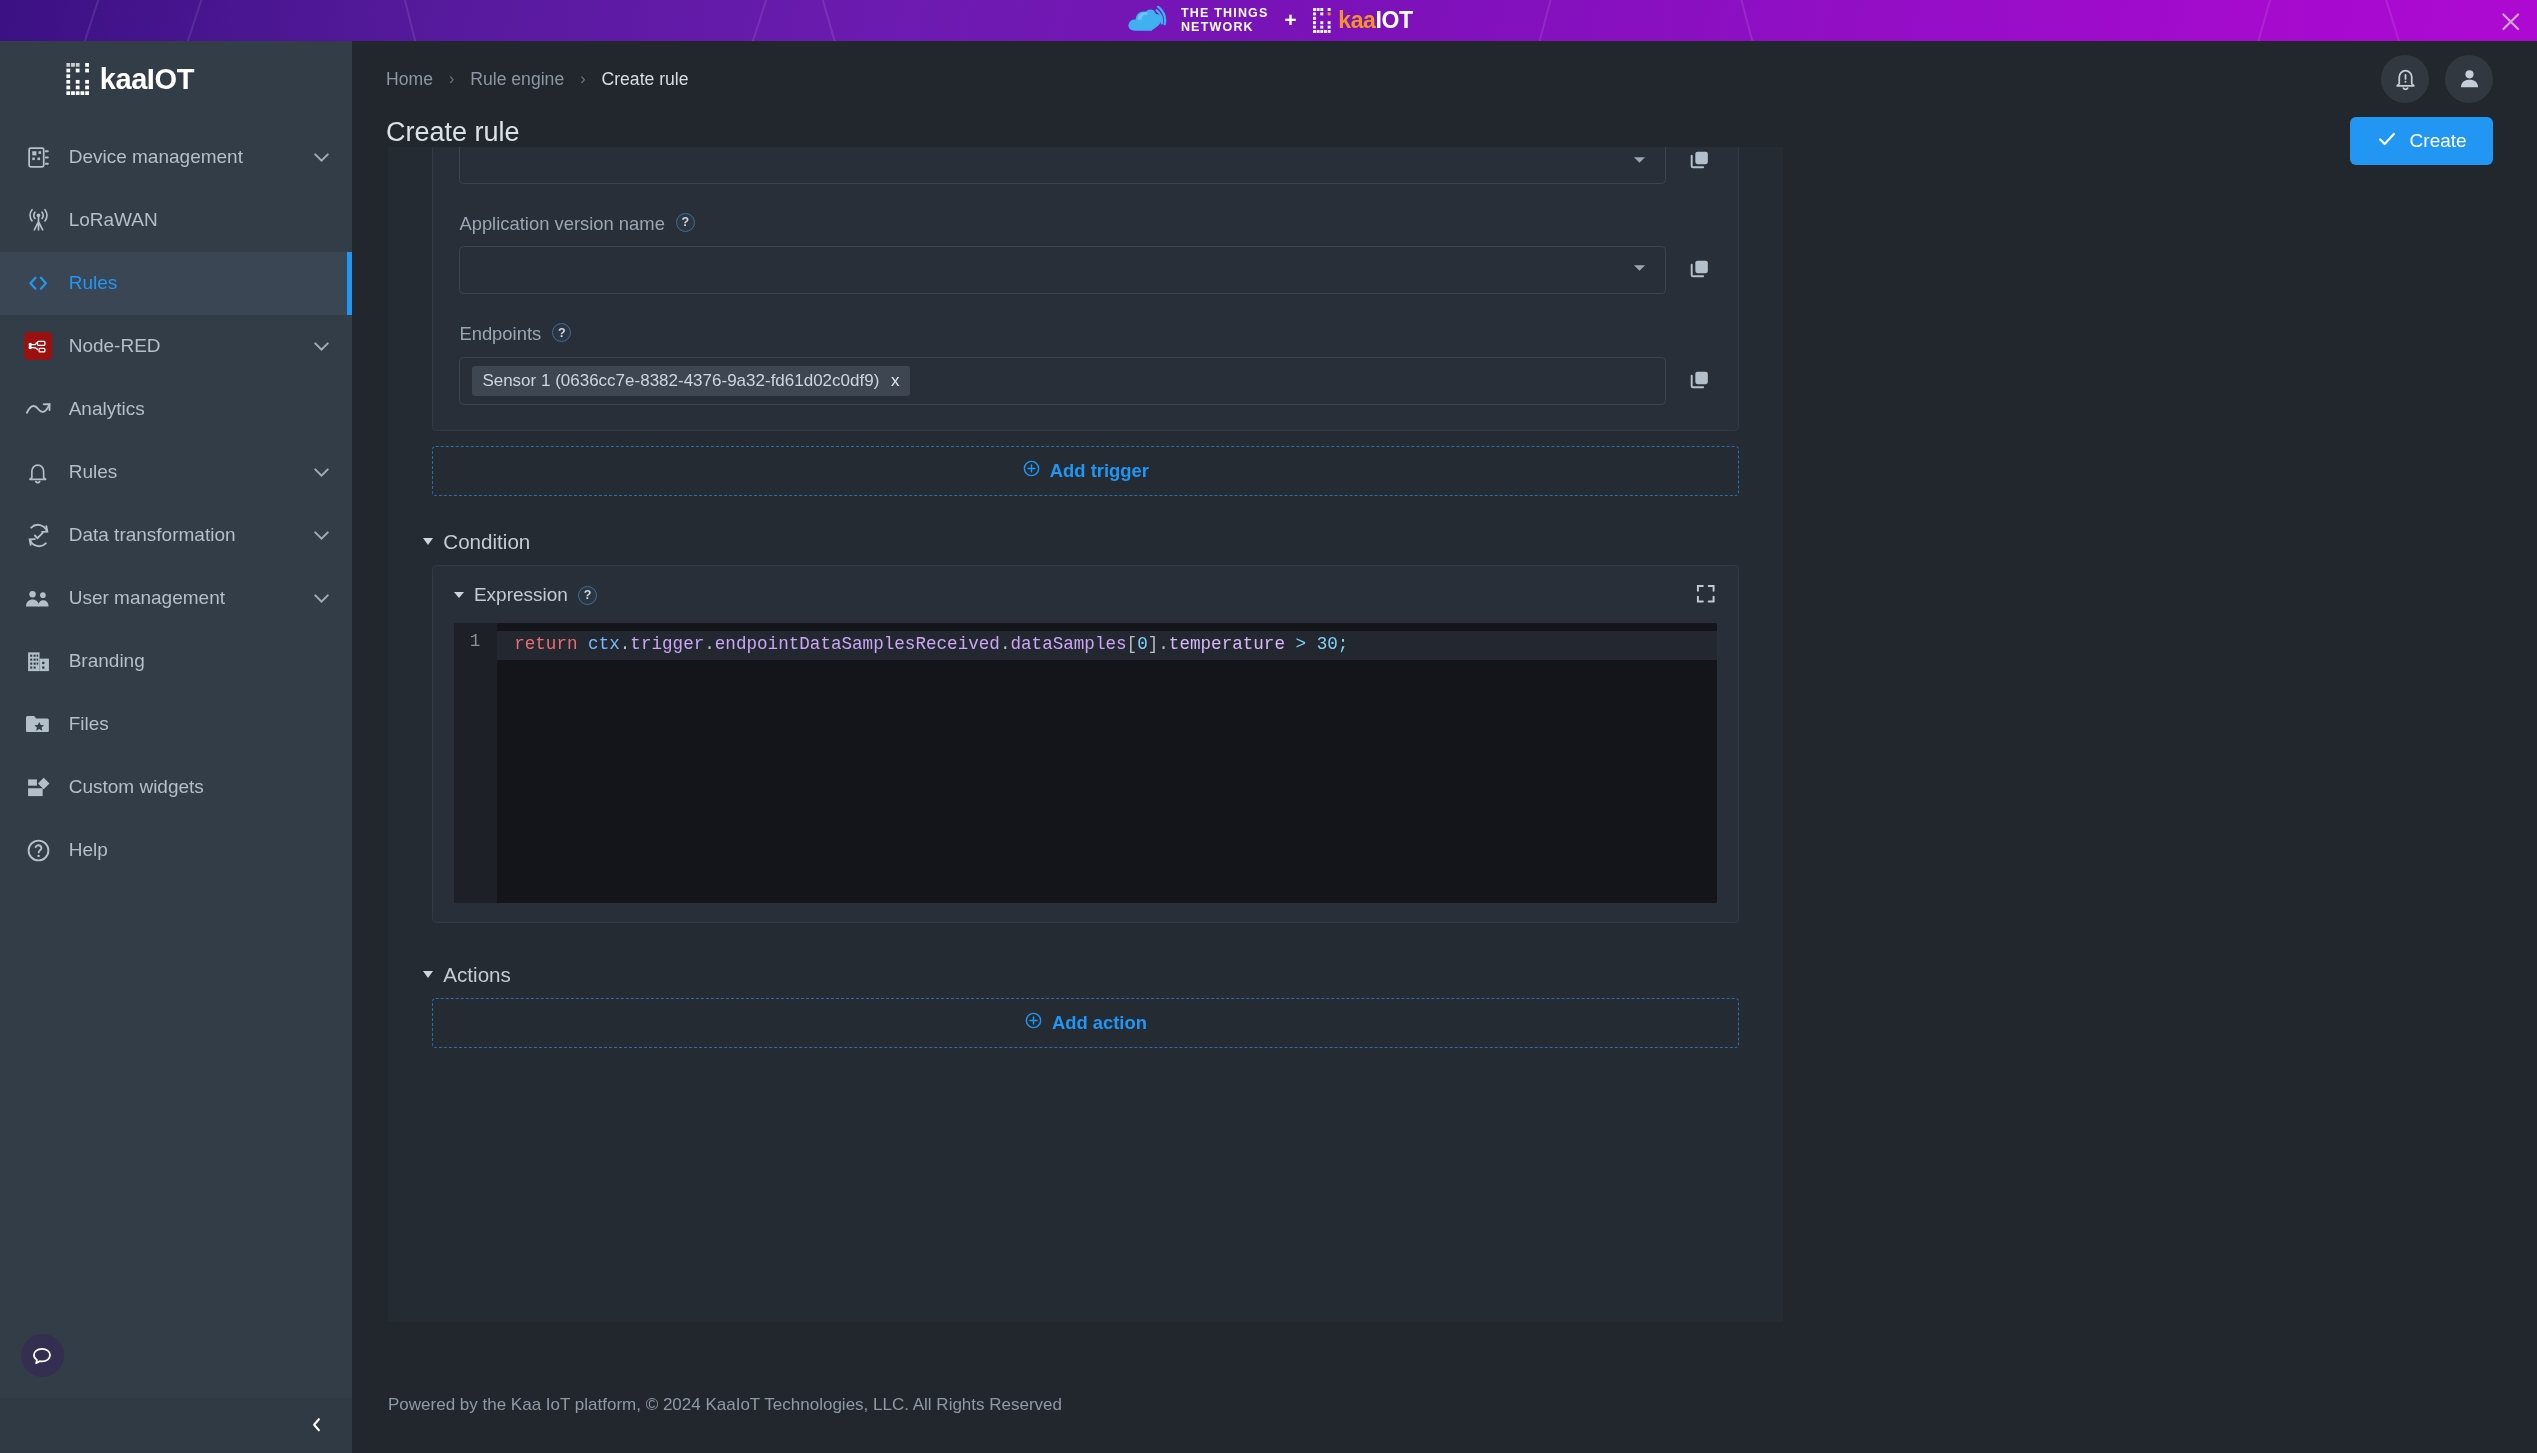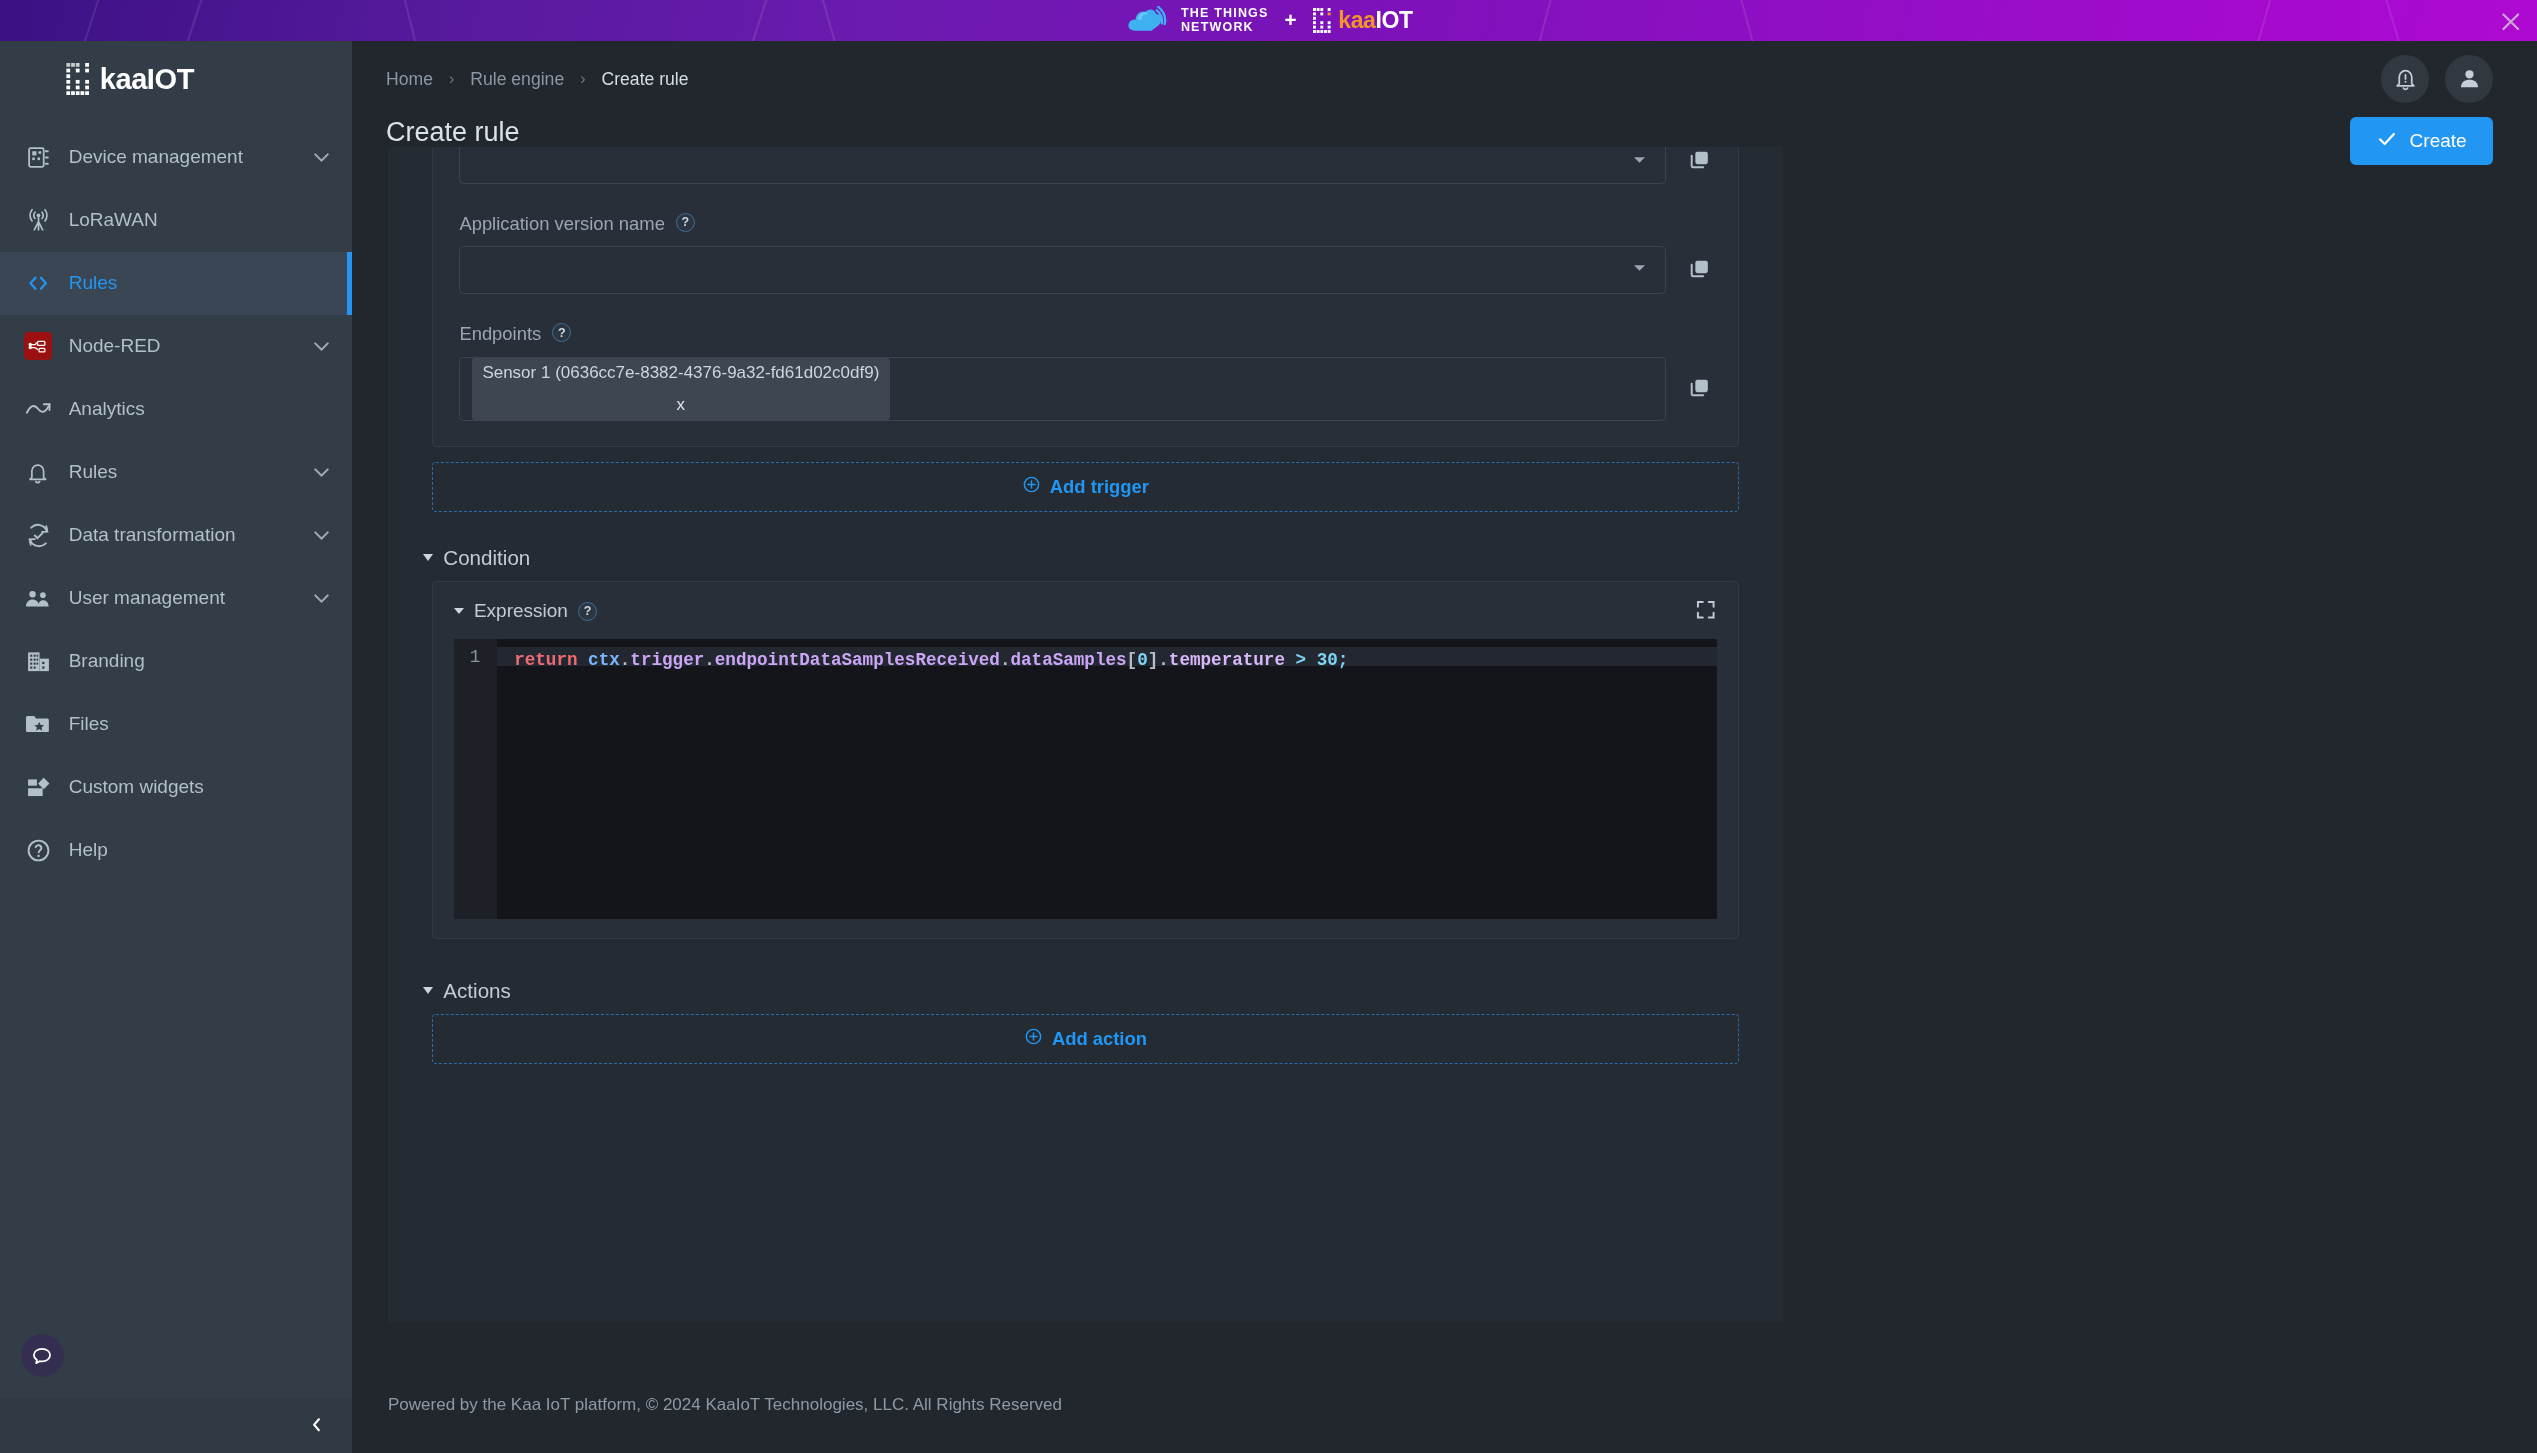--- a/index.html
+++ b/index.html
@@ -196,7 +196,7 @@
   .chip {
     background: #3d4651; color: #cdd6de;
     border-radius: 2.9px; padding: 5.1px 10.3px;
-    font-size: 17px; display: flex; align-items: center; gap: 11.7px; flex-direction: column;
+    font-size: 17px; display: flex; align-items: center; gap: 11.7px;
   }
   .chip-x { color: #dfe6ec; cursor: pointer; font-size: 17px; }
 

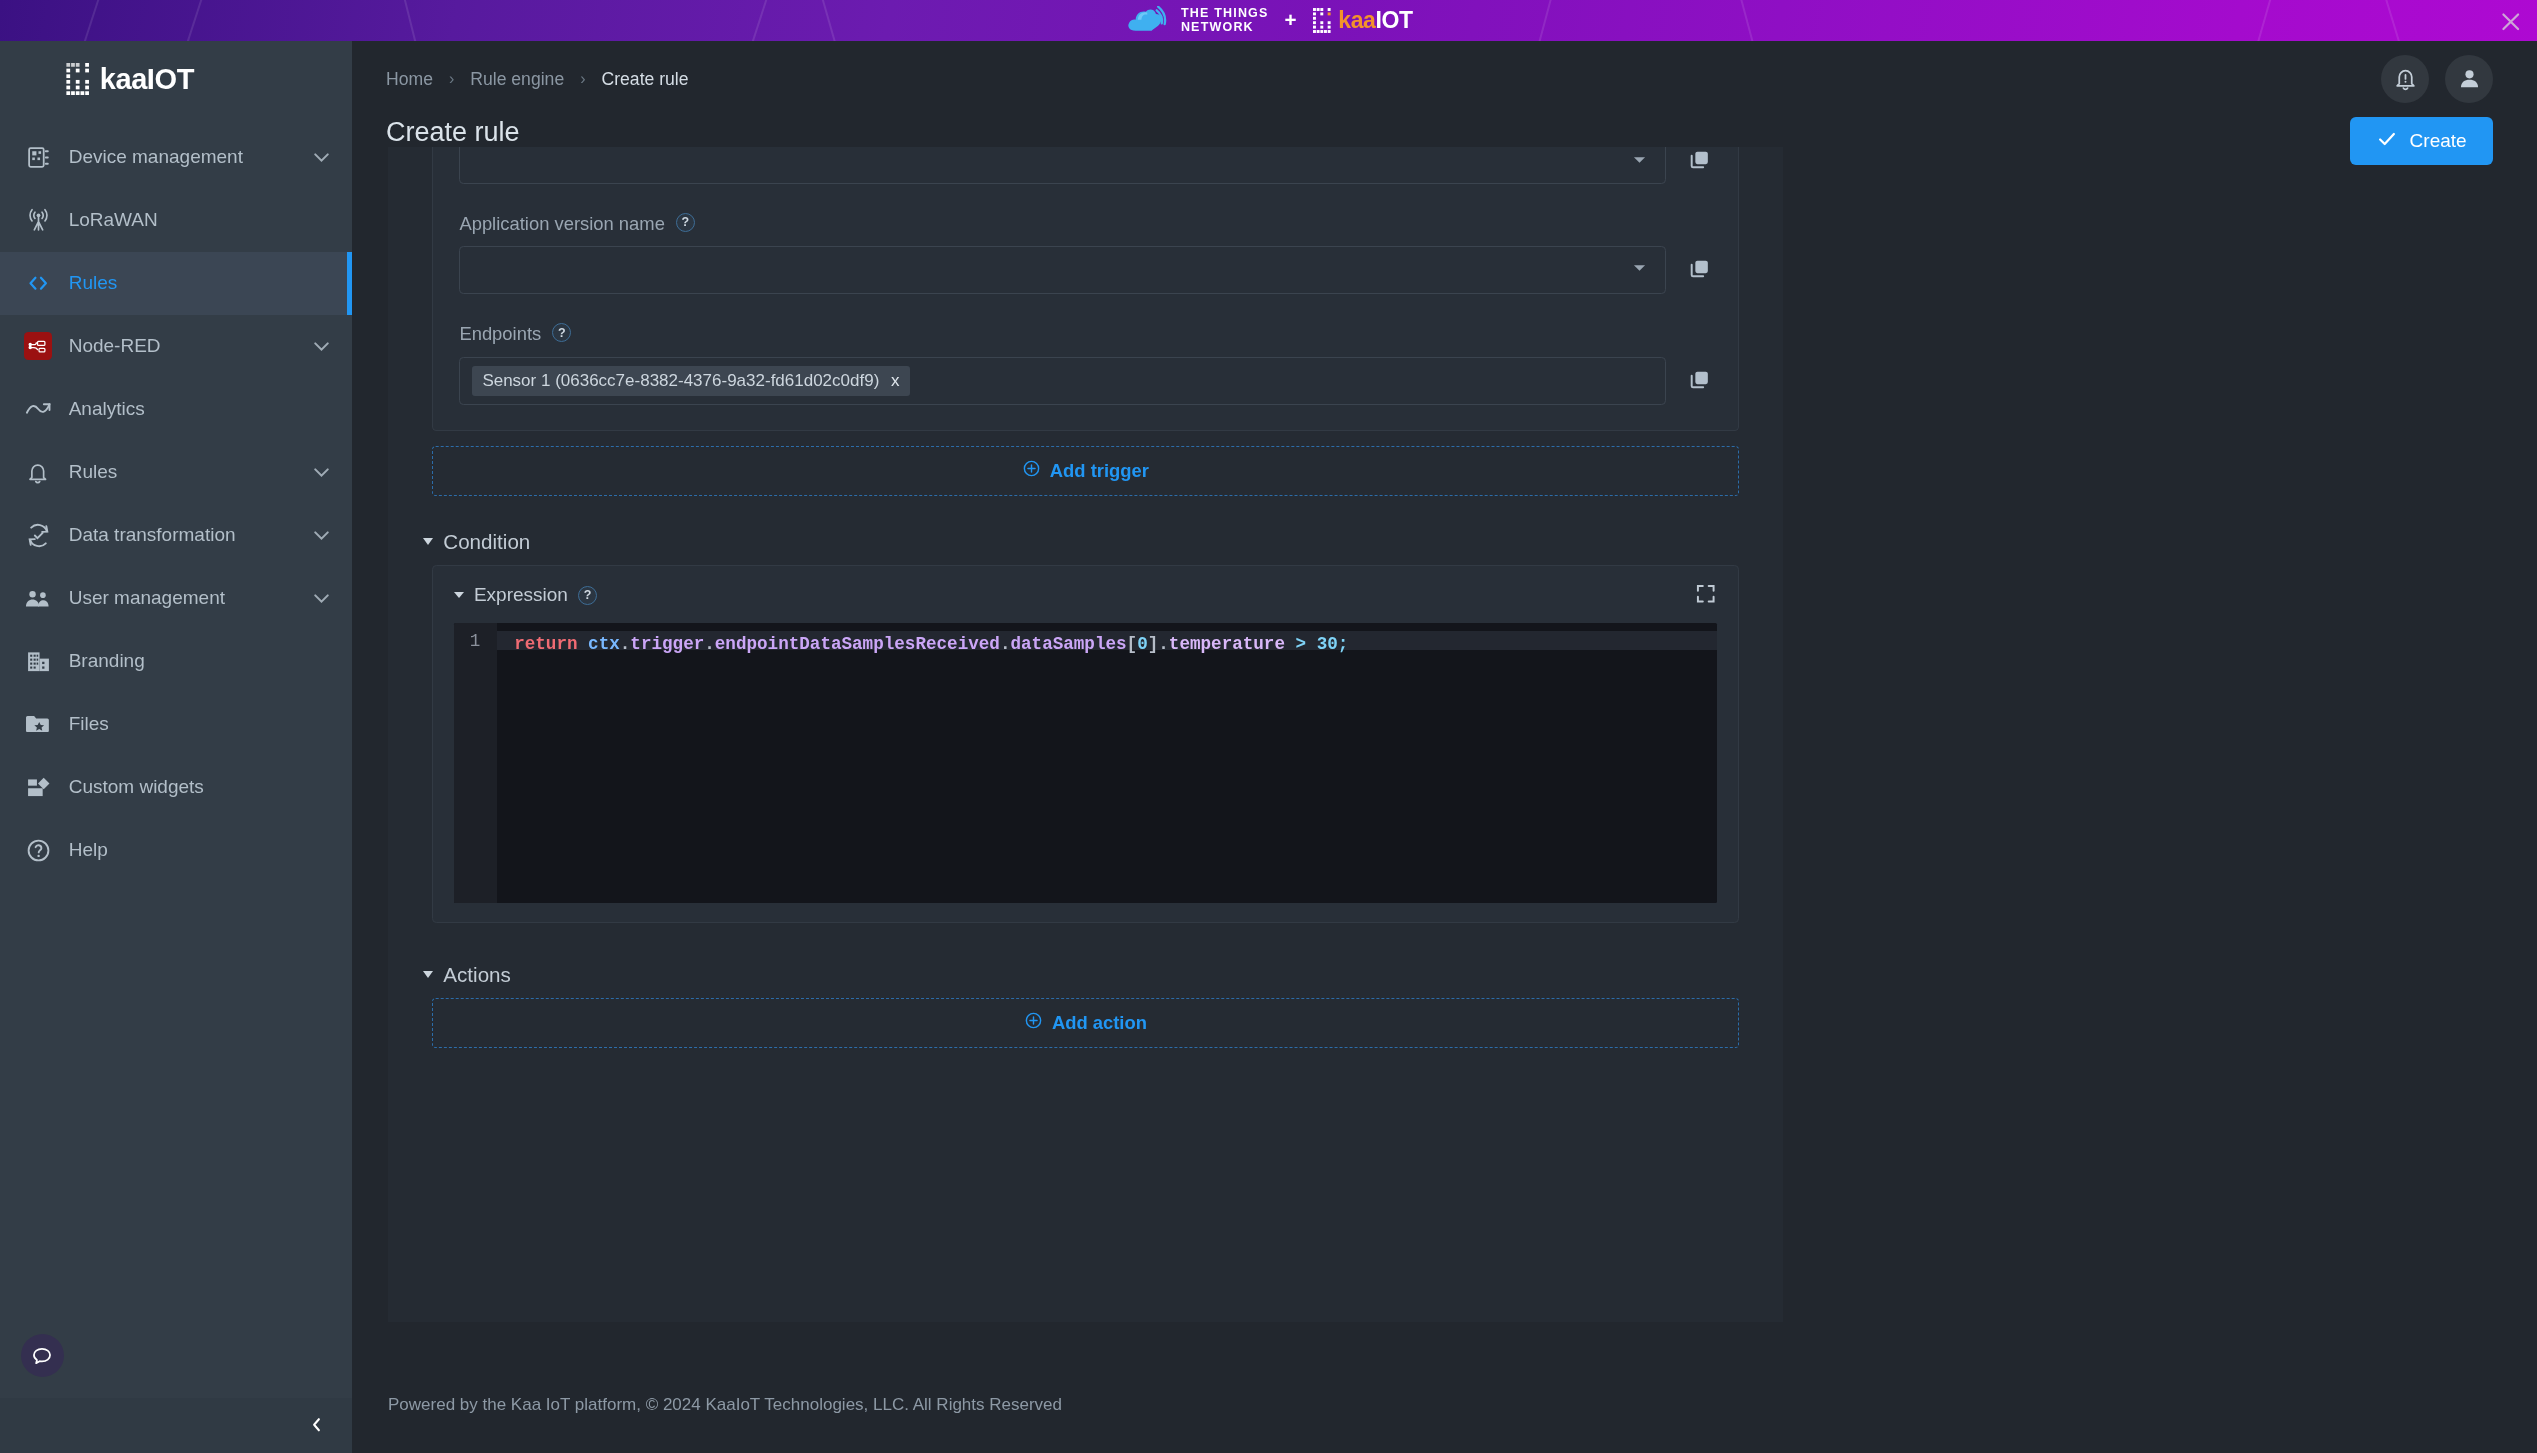--- a/index.html
+++ b/index.html
@@ -259,8 +259,8 @@
     font-size: 17.6px; padding-top: 8px;
   }
   .code-line {
-    background: #232730; height: 19px; line-height: 27px;
-    padding-left: 17.6px; white-space: pre; font-weight: bold;
+    background: #232730; height: 29px; line-height: 27px;
+    padding-left: 17.6px; white-space: pre;
   }
   .tok-kw { color: #ef6b73; }
   .tok-id { color: #cba6f7; }

